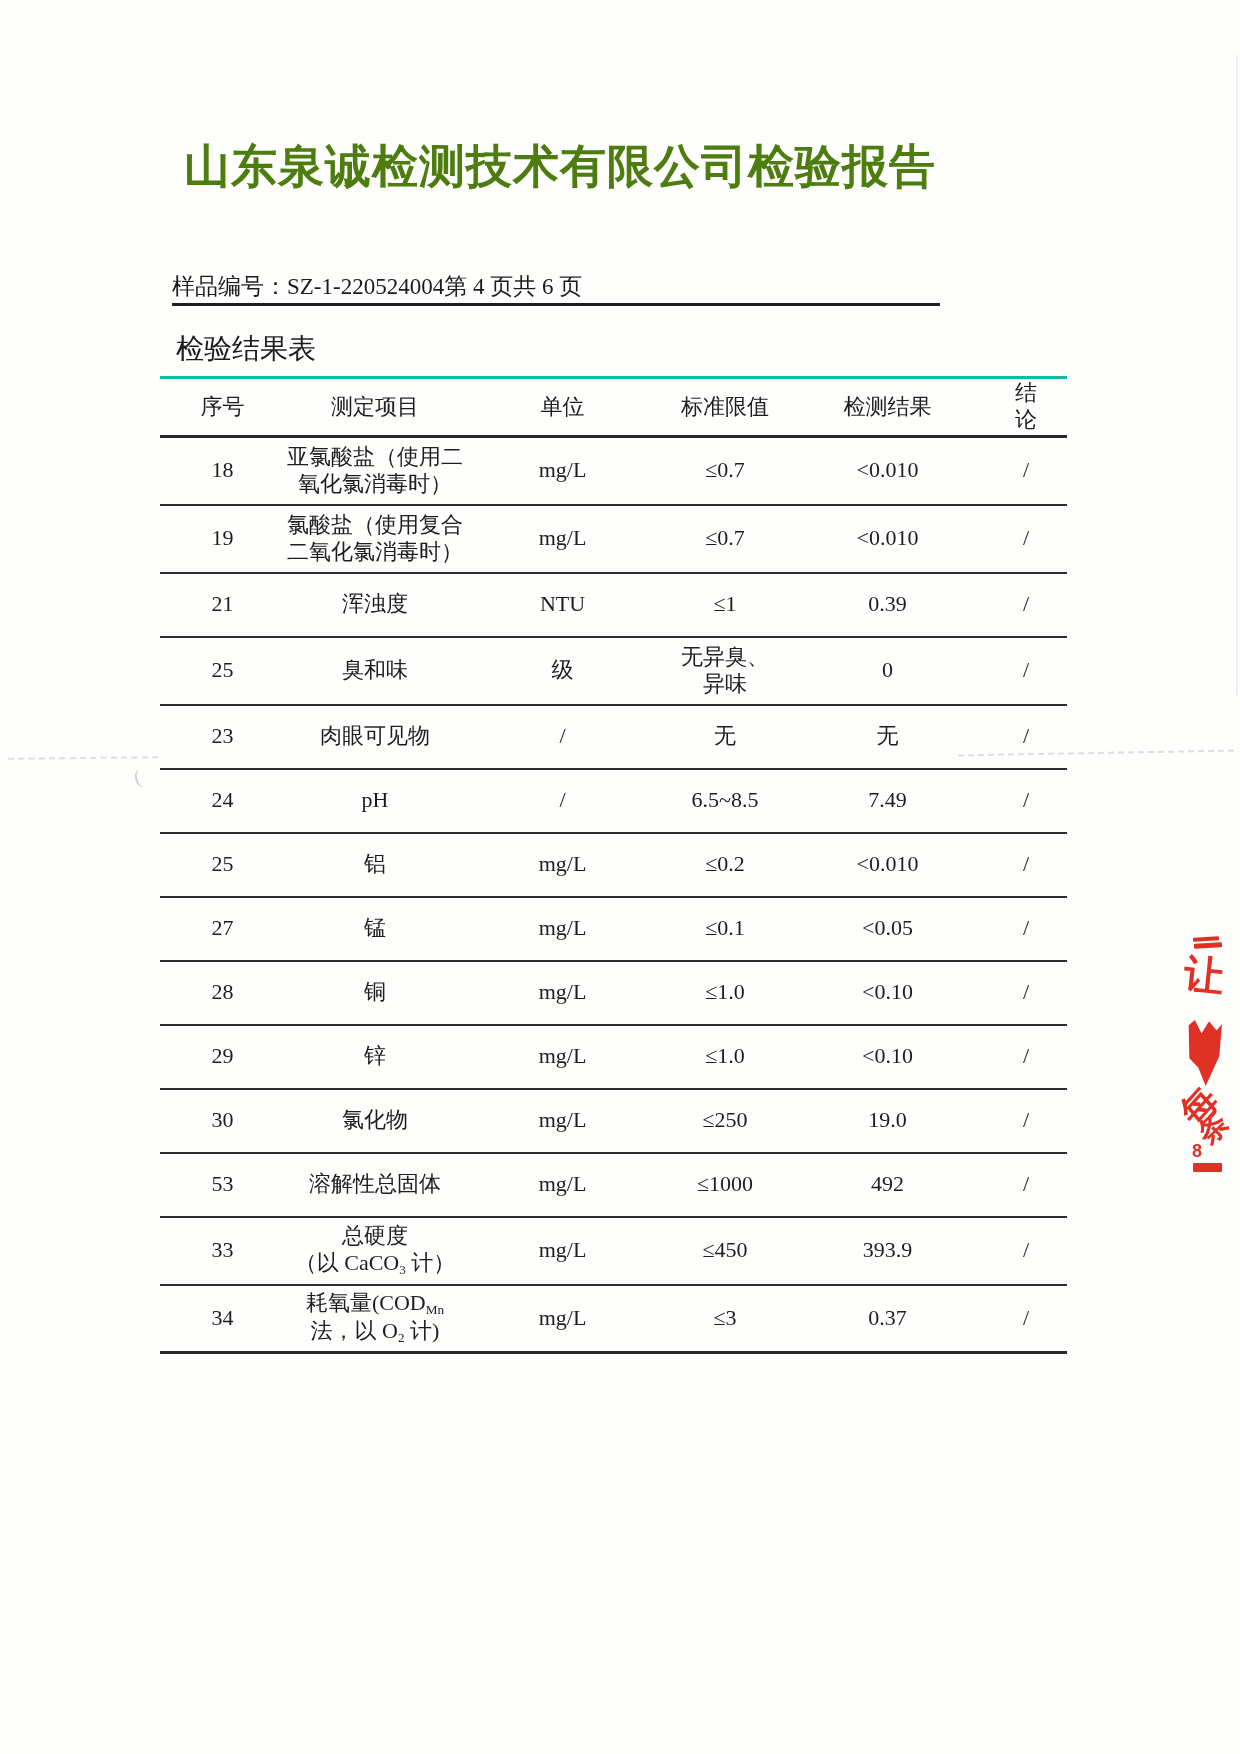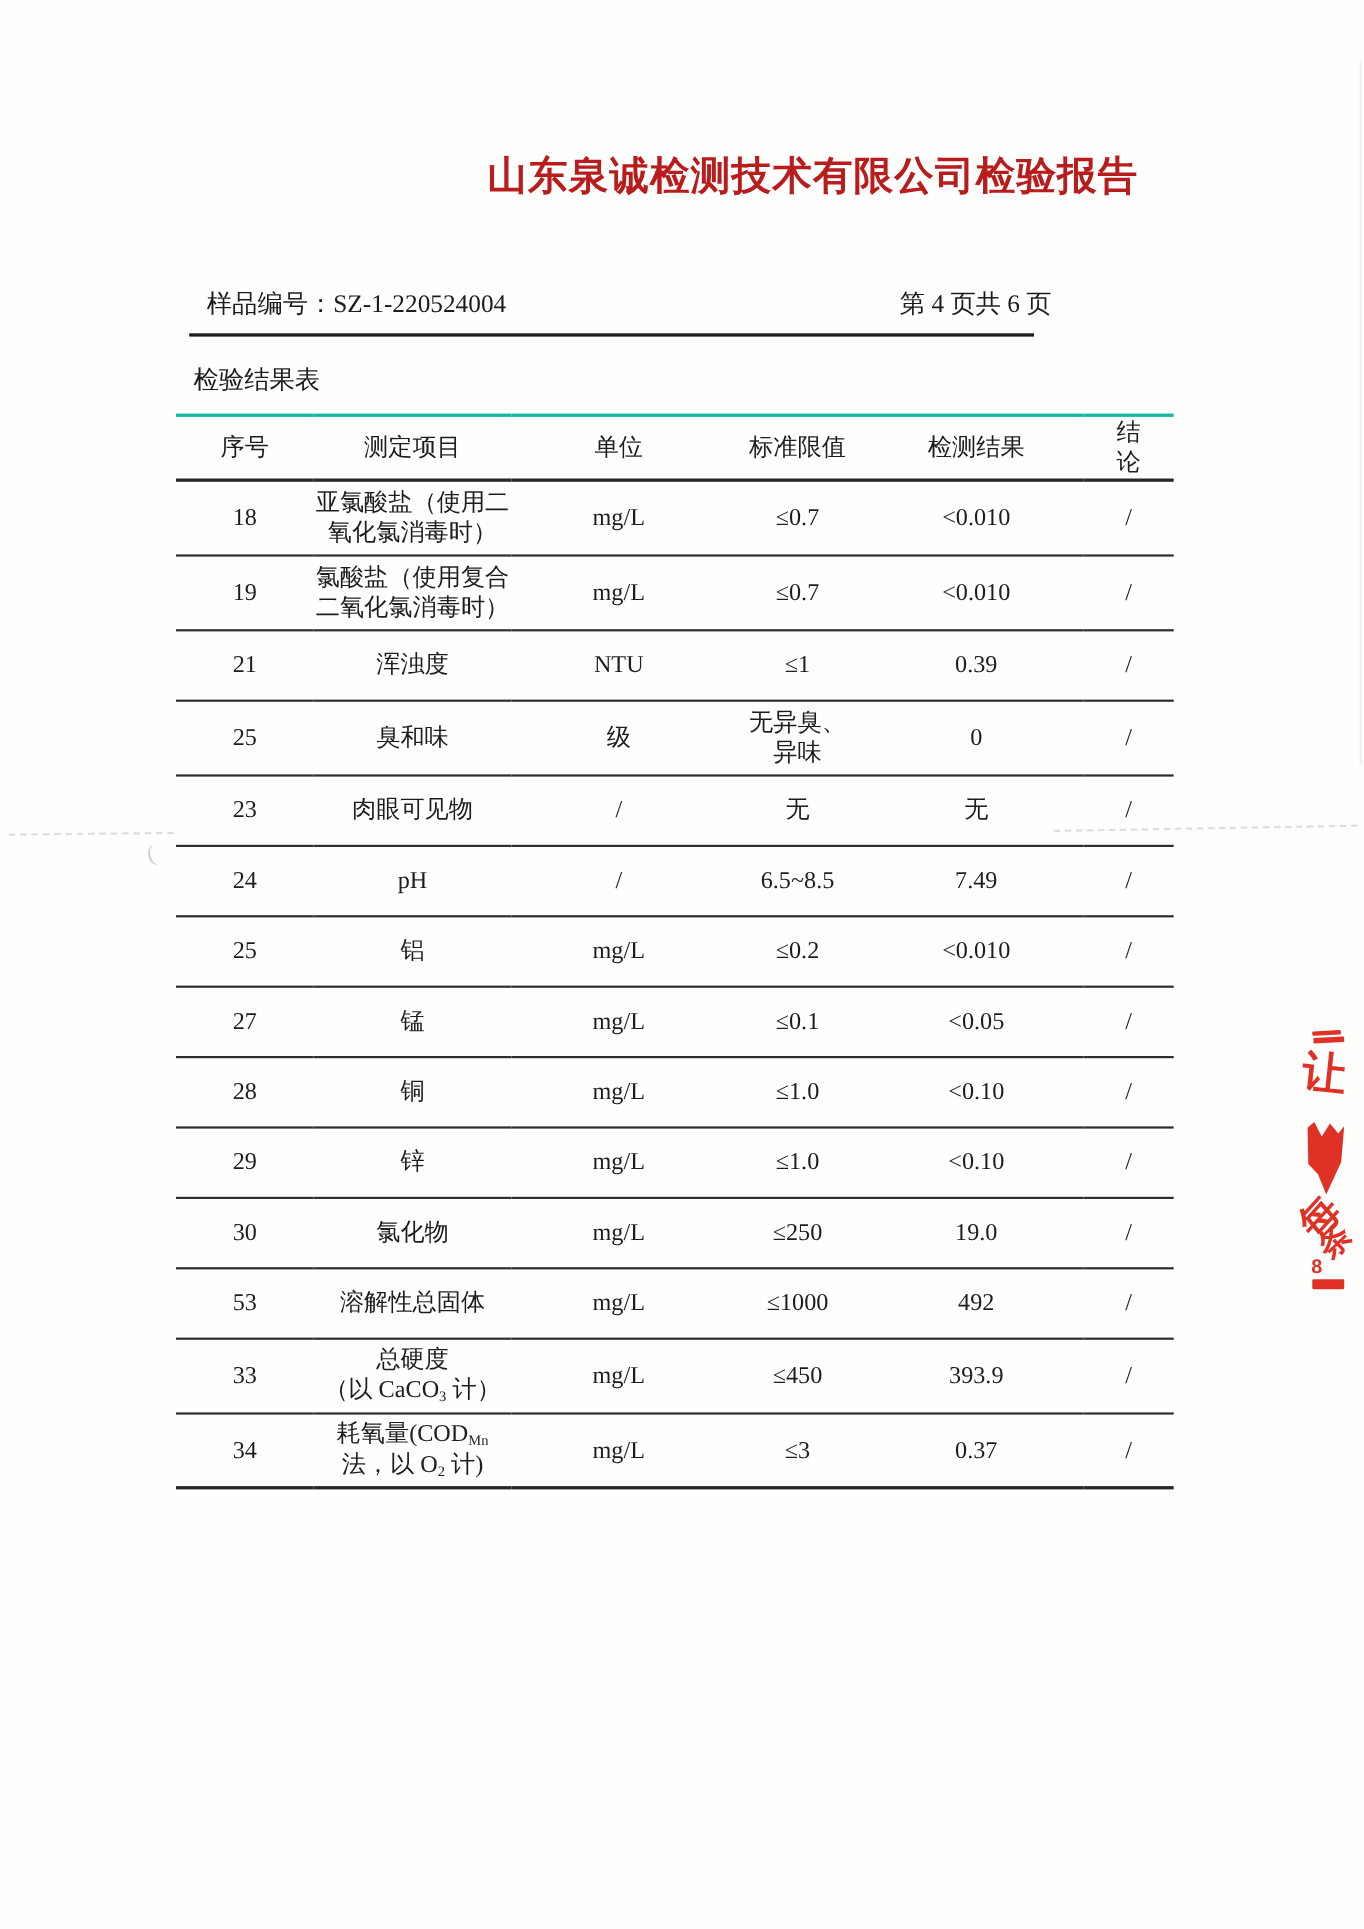--- a/index.html
+++ b/index.html
@@ -18,8 +18,8 @@
 
   .title {
     position:absolute; top:136px; left:85px; width:950px;
-    text-align:right; font-size:36px; font-weight:600; letter-spacing:1px;
-    color:#b91c1c;
+    text-align:center; font-size:46px; font-weight:600; letter-spacing:1px;
+    color:#4d7c0f;
   }
   .meta-row {
     position:absolute; top:240px; left:172px; width:768px; height:52px;

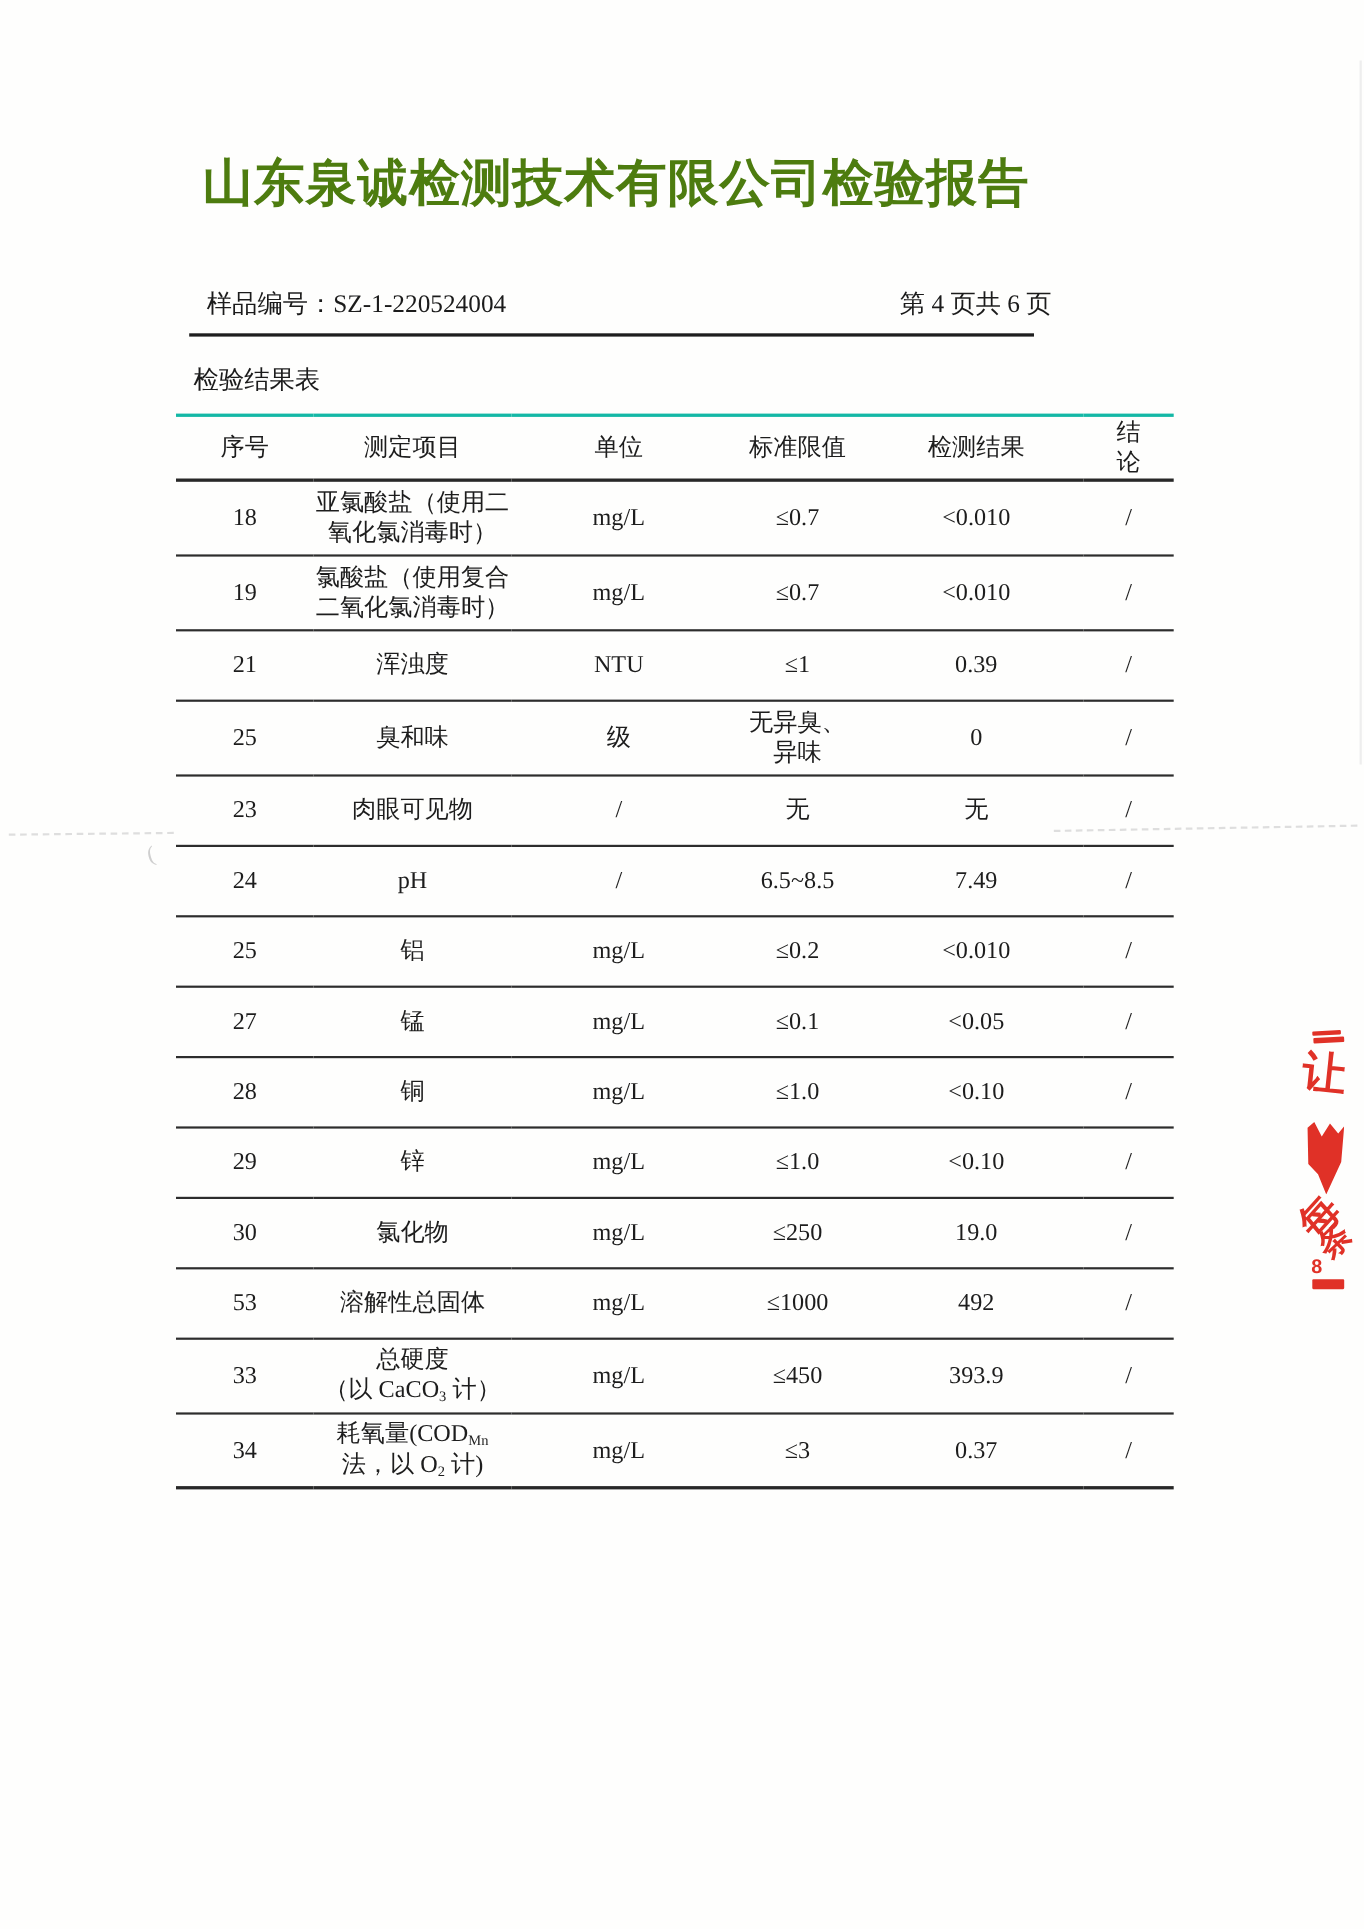--- a/index.html
+++ b/index.html
@@ -22,10 +22,9 @@
     color:#4d7c0f;
   }
   .meta-row {
-    position:absolute; top:240px; left:172px; width:768px; height:52px;
-    display:flex; justify-content:space-between; align-items:flex-end;
+    position:absolute; top:250px; left:172px; width:768px; height:52px;
+    display:flex; justify-content:flex-start; align-items:flex-end;
     font-size:23px;
-    margin-left:16px;
   }
   .meta-underline { position:absolute; top:303px; left:172px; width:768px; height:3px; background:#1e1e1e; }
   .caption { position:absolute; top:330px; left:176px; font-size:23px; }

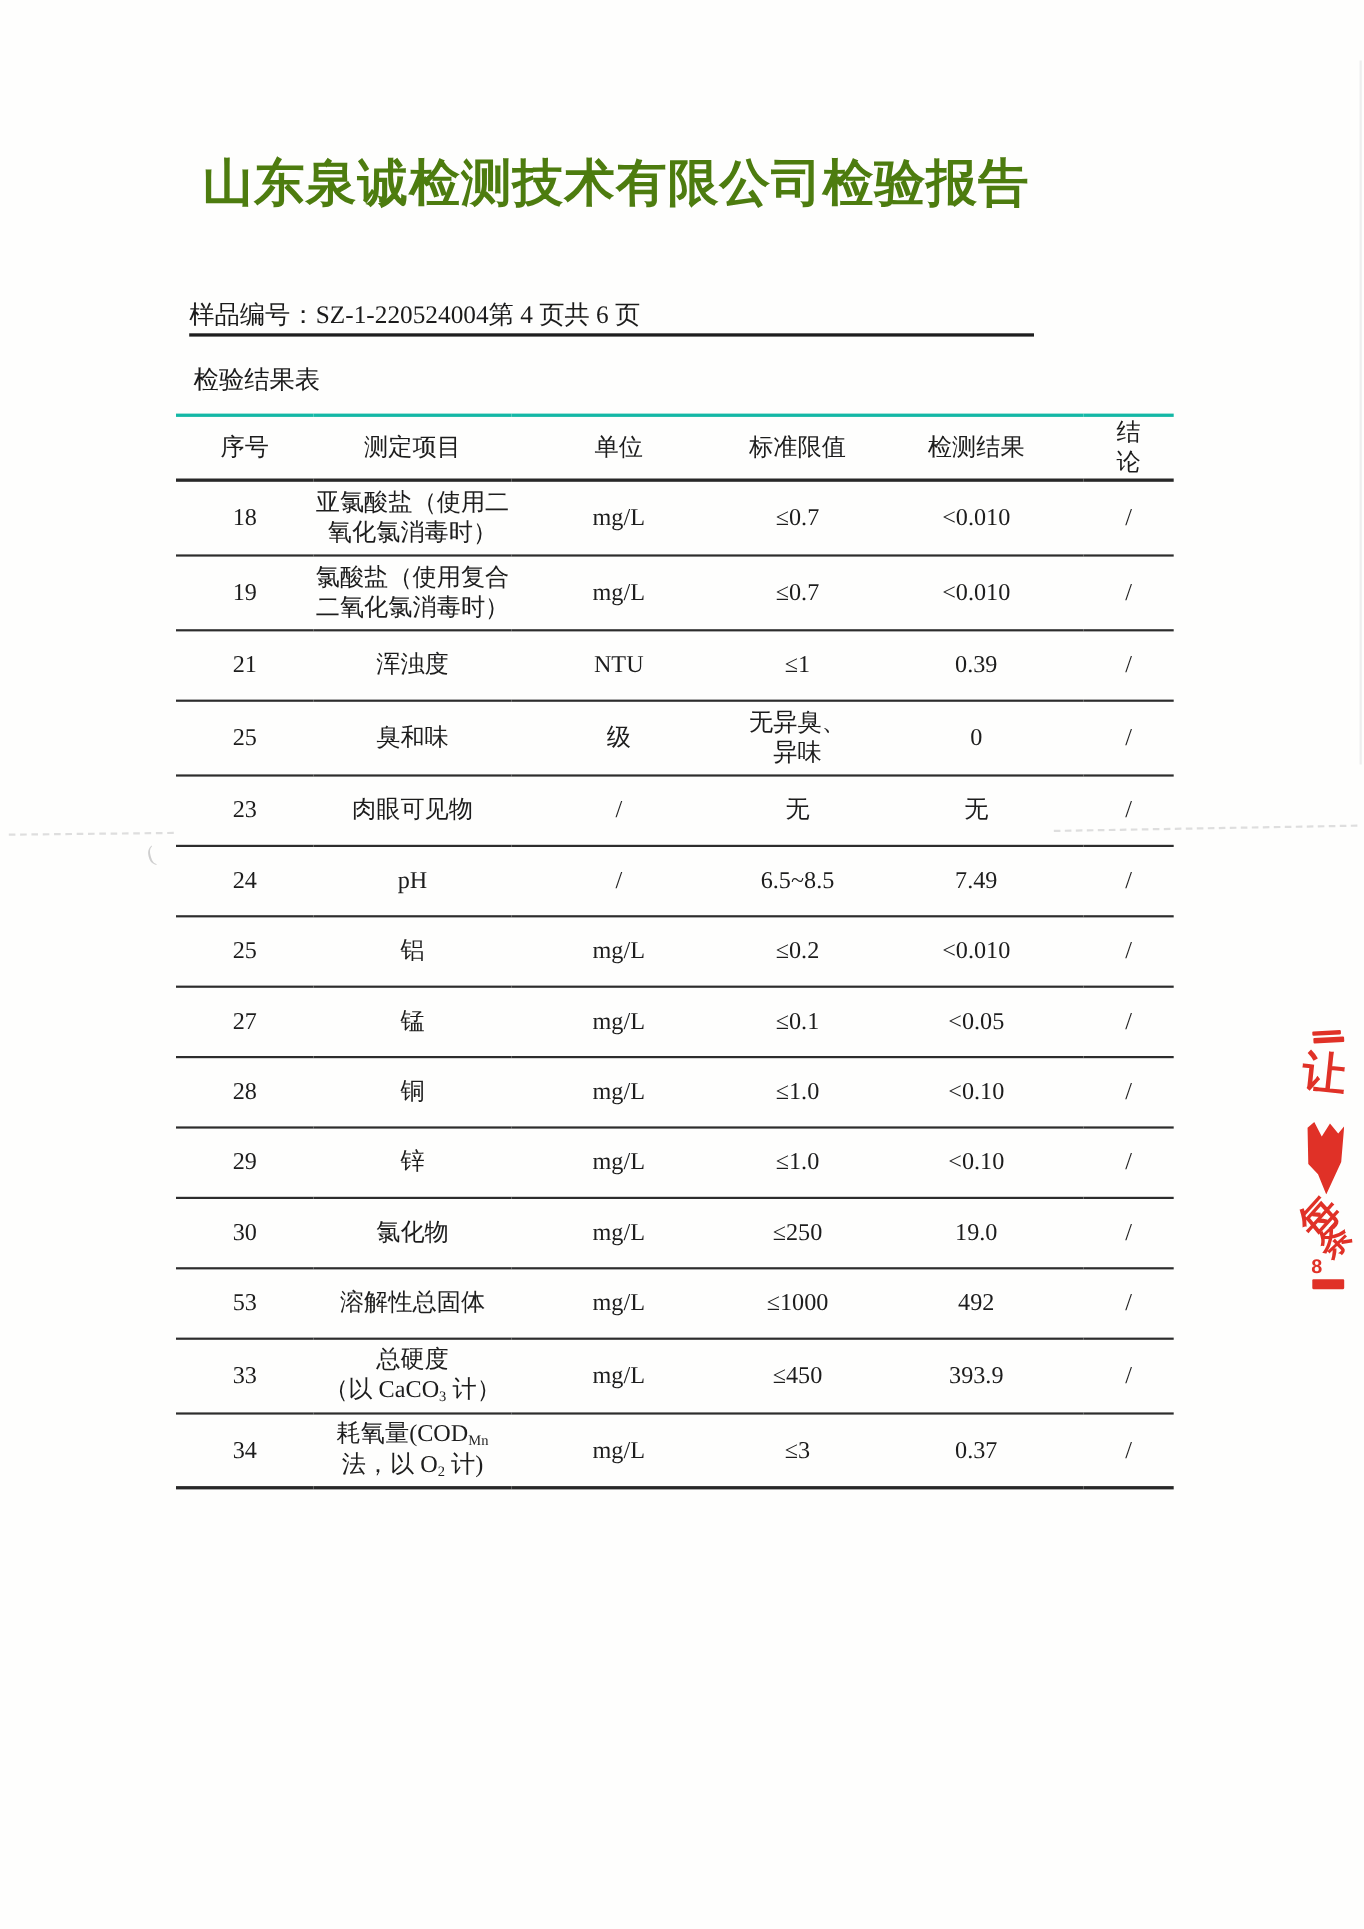--- a/index.html
+++ b/index.html
@@ -27,7 +27,7 @@
     font-size:23px;
   }
   .meta-underline { position:absolute; top:303px; left:172px; width:768px; height:3px; background:#1e1e1e; }
-  .caption { position:absolute; top:330px; left:176px; font-size:23px; }
+  .caption { position:absolute; top:330px; left:176px; font-size:28px; }
 
   .results { position:absolute; top:376px; left:160px; width:907px; }
   table { border-collapse:collapse; width:907px; table-layout:fixed; }

